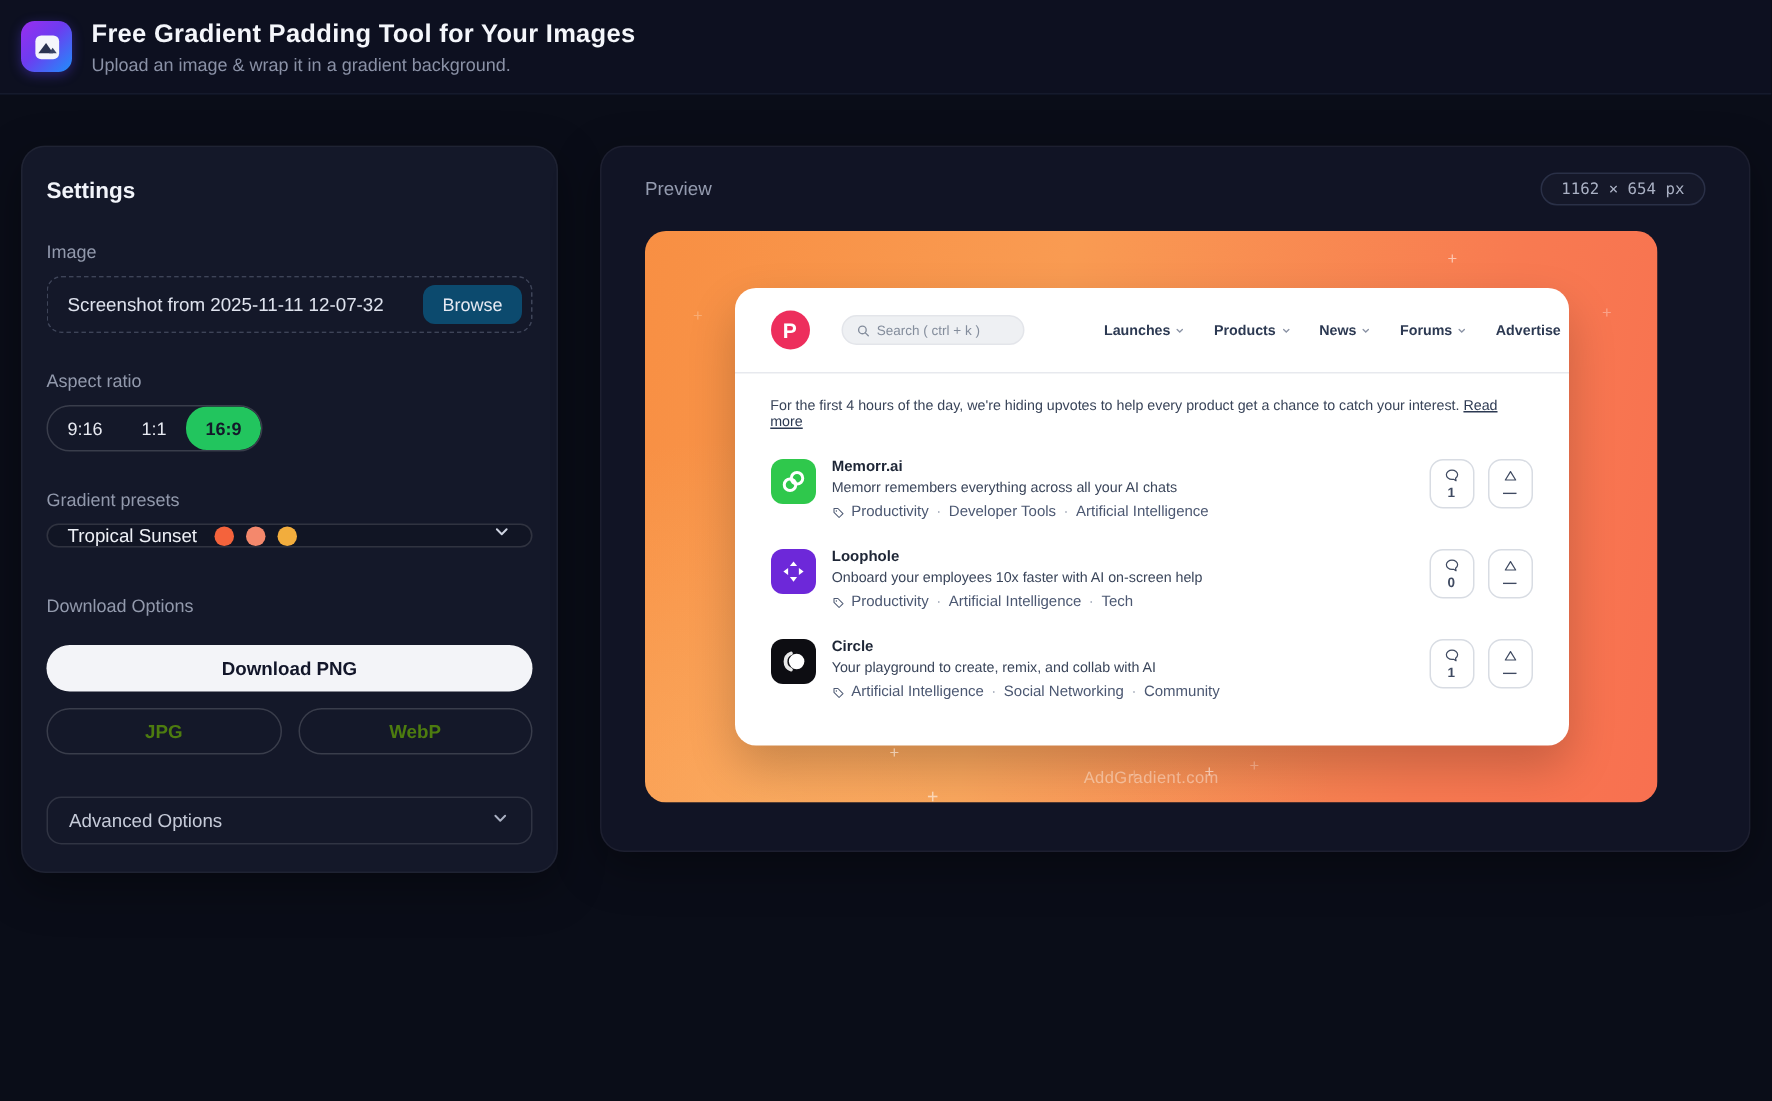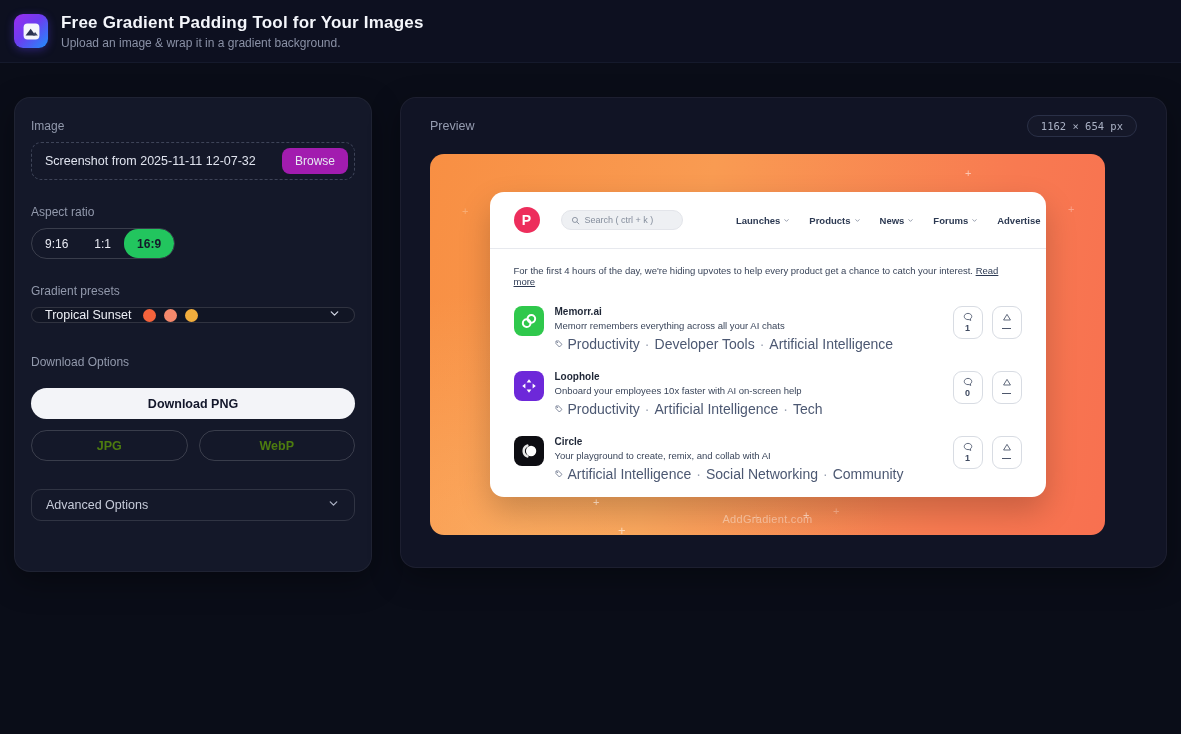--- a/index.html
+++ b/index.html
@@ -180,6 +180,7 @@
 <div class="main">
 
   <section class="settings">
+    <h2>Settings</h2>
 
     <div class="field-label">Image</div>
     <div class="file-box">

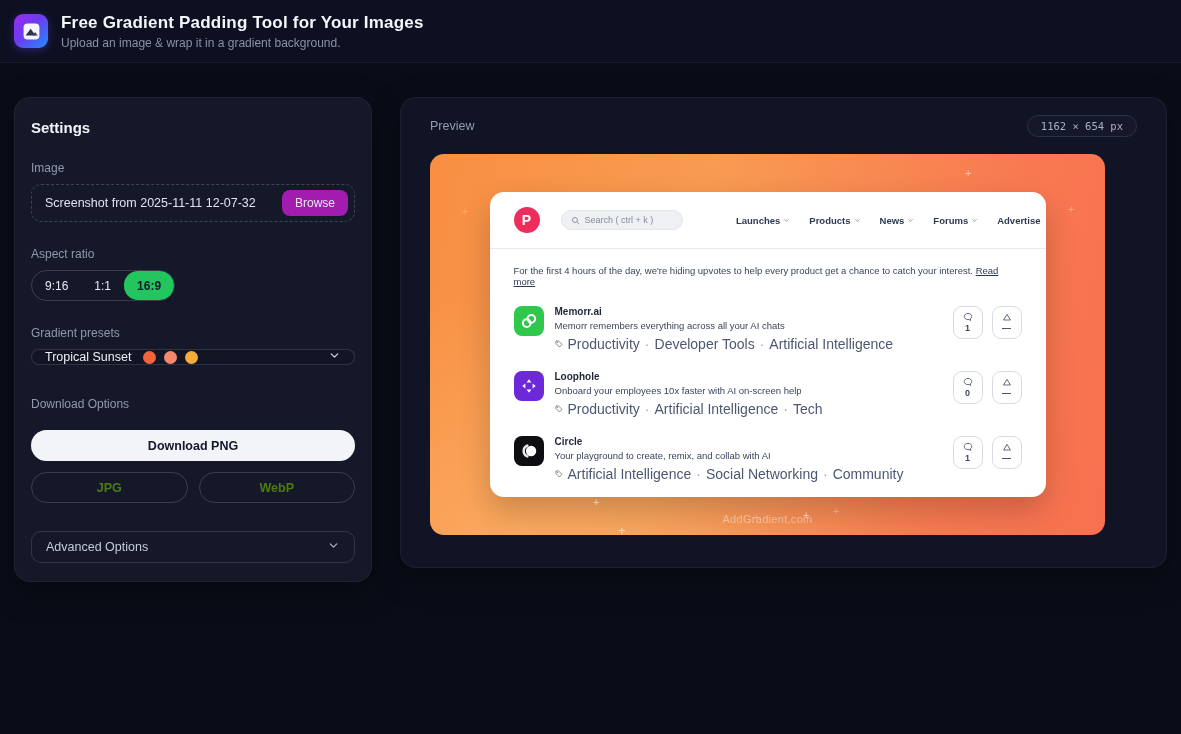--- a/index.html
+++ b/index.html
@@ -43,7 +43,7 @@
   }
   .file-name { font-size:12.5px; color:#dfe3ee; }
   .browse-btn {
-    background:#a21caf; border:none; border-radius:8px; color:#e6e9f2;
+    background:#0c4a6e; border:none; border-radius:8px; color:#e6e9f2;
     font-size:12px; padding:6px 13px; cursor:pointer; font-family:inherit;
   }
 

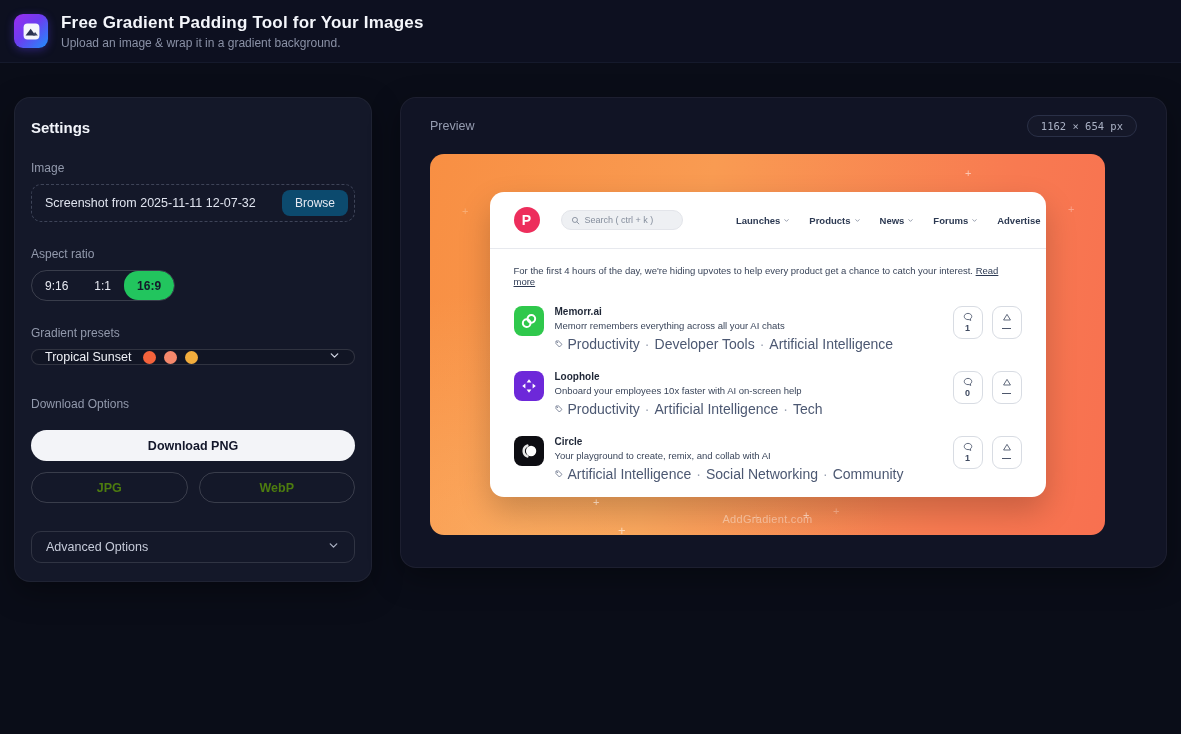--- a/index.html
+++ b/index.html
@@ -151,7 +151,7 @@
   }
   .prod-name { font-size:10px; font-weight:700; color:#1e2636; }
   .prod-tag { font-size:9.5px; color:#3a455a; margin-top:3px; }
-  .prod-cats { display:flex; align-items:center; gap:5px; margin-top:5px; font-size:14px; color:#4c5872; }
+  .prod-cats { display:flex; align-items:center; gap:5px; margin-top:5px; font-size:10px; color:#4c5872; }
   .tagsep::before { content:"·"; color:#9aa2b2; }
   .prod-actions { margin-left:auto; display:flex; gap:9px; }
   .act-btn {

